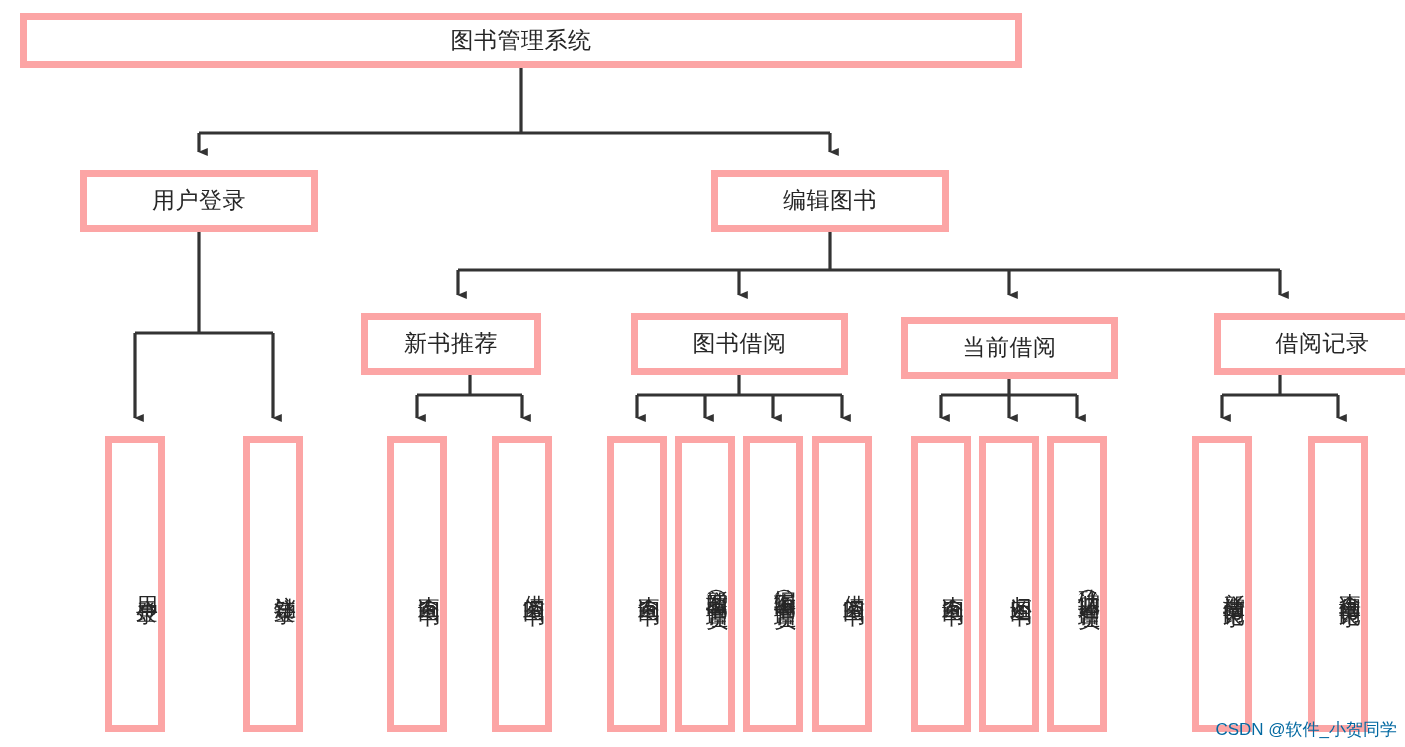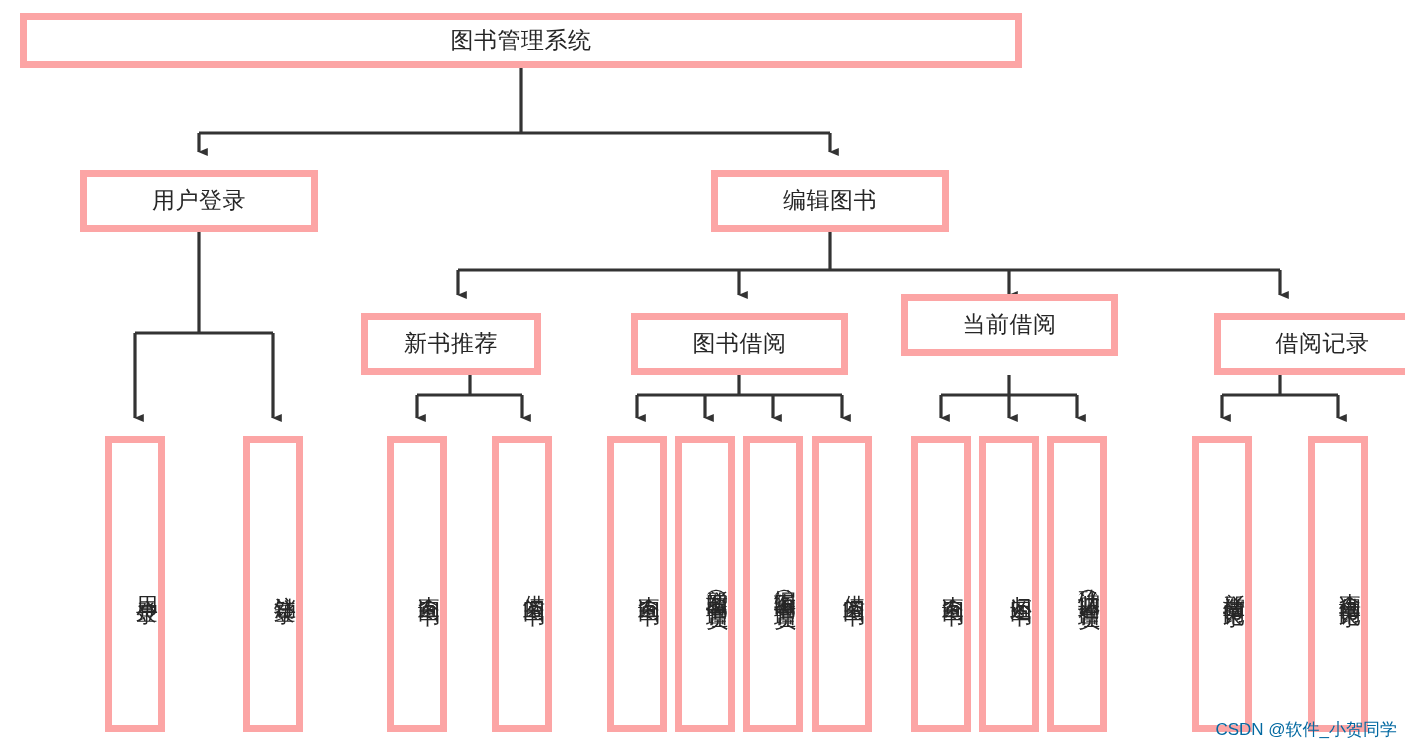--- a/index.html
+++ b/index.html
@@ -138,7 +138,7 @@
   <div class="node h" style="left:631px; top:313px; width:217px; height:62px;">
     <span>图书借阅</span>
   </div>
-  <div class="node h" style="left:901px; top:294px; width:217px; height:62px;">
+  <div class="node h" style="left:901px; top:317px; width:217px; height:62px;">
     <span>当前借阅</span>
   </div>
   <div class="node h" style="left:1171px; top:313px; width:217px; height:62px;margin-left:43px;">

